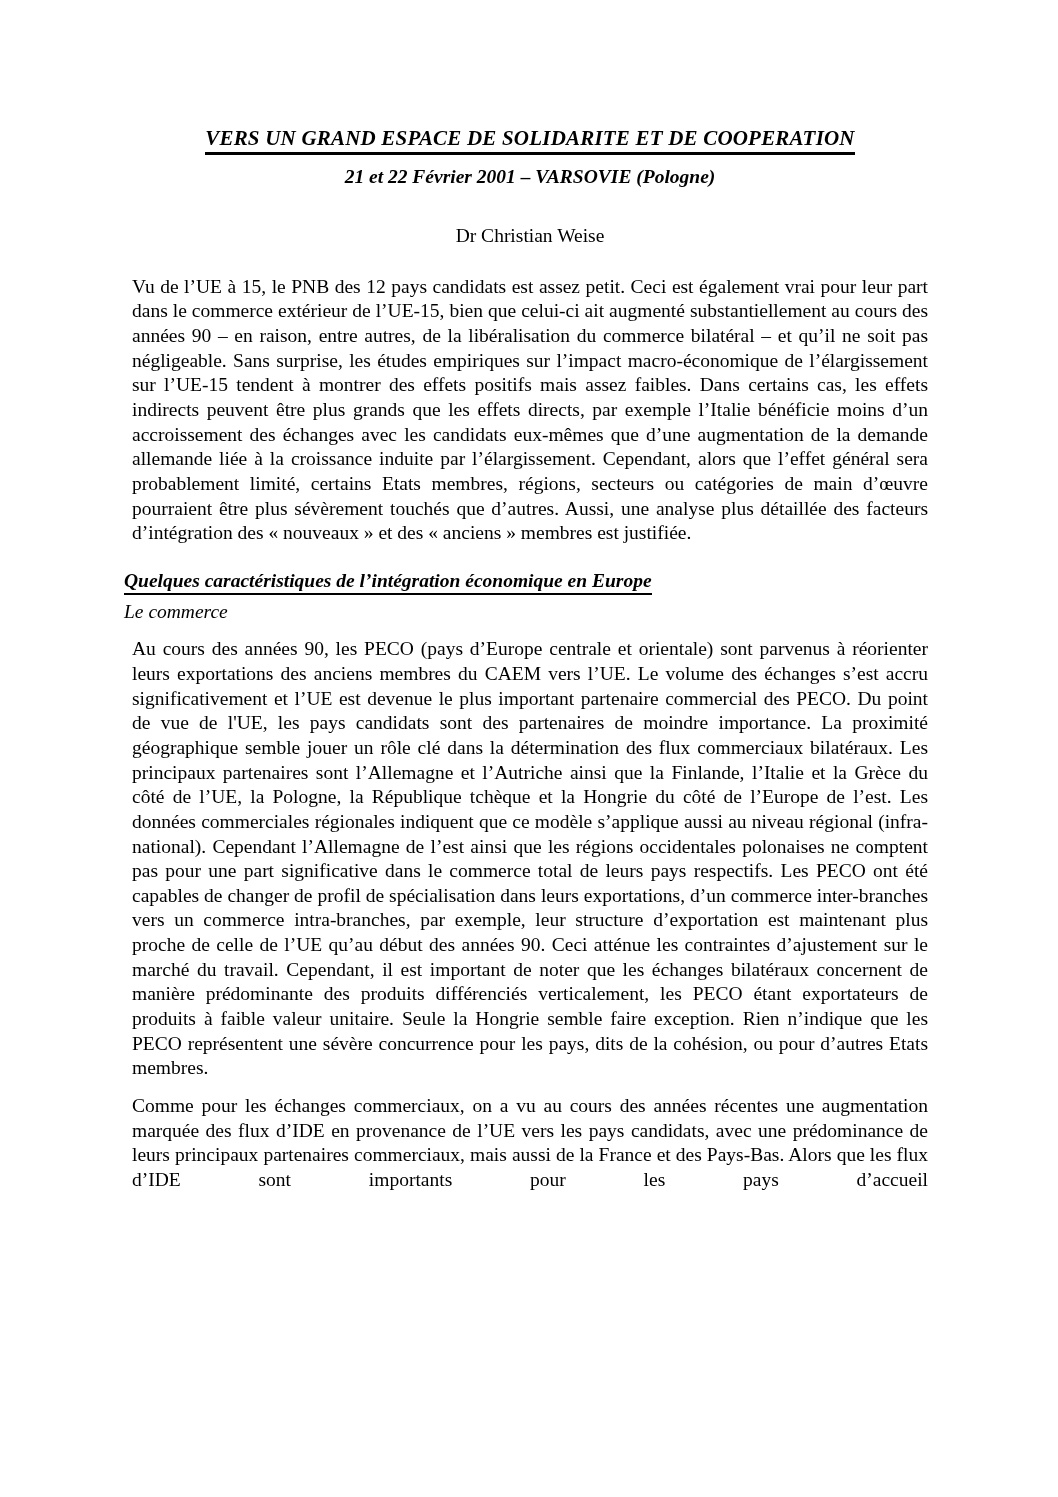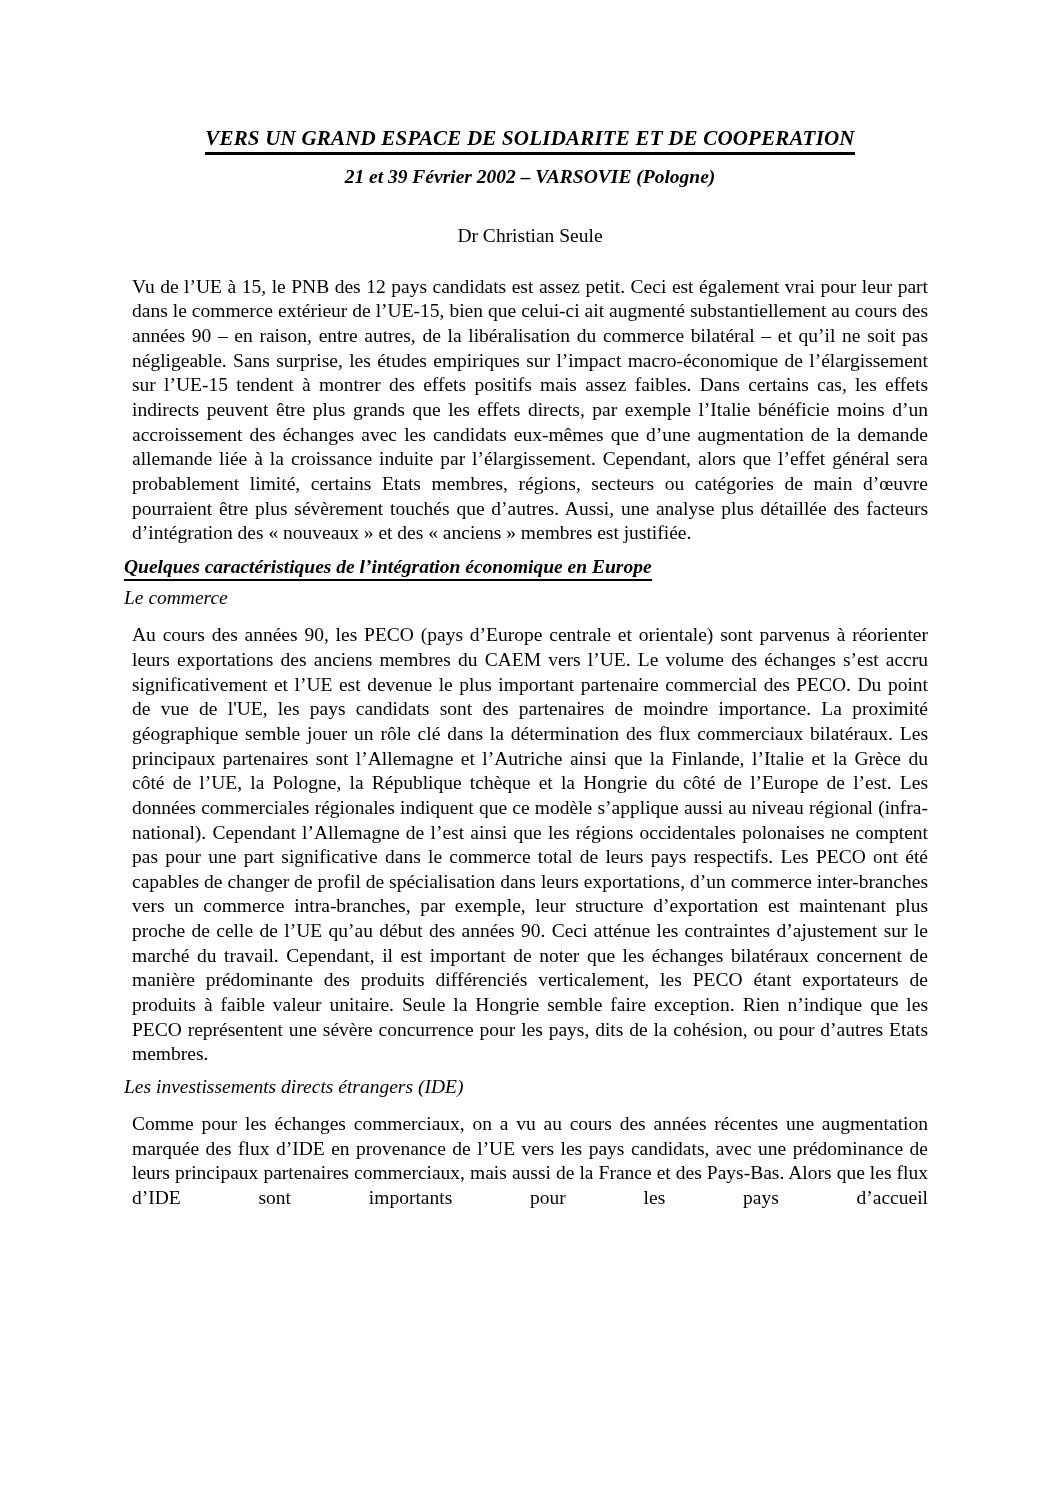--- a/index.html
+++ b/index.html
@@ -91,7 +91,7 @@
     <span class="conference-title">VERS UN GRAND ESPACE DE SOLIDARITE ET DE COOPERATION</span>
   </div>
 
-  <div class="conference-date">21 et 39 Février 2002 – VARSOVIE (Pologne)</div>
+  <div class="conference-date">21 et 22 Février 2001 – VARSOVIE (Pologne)</div>
 
   <div class="paper-title">
   </div>

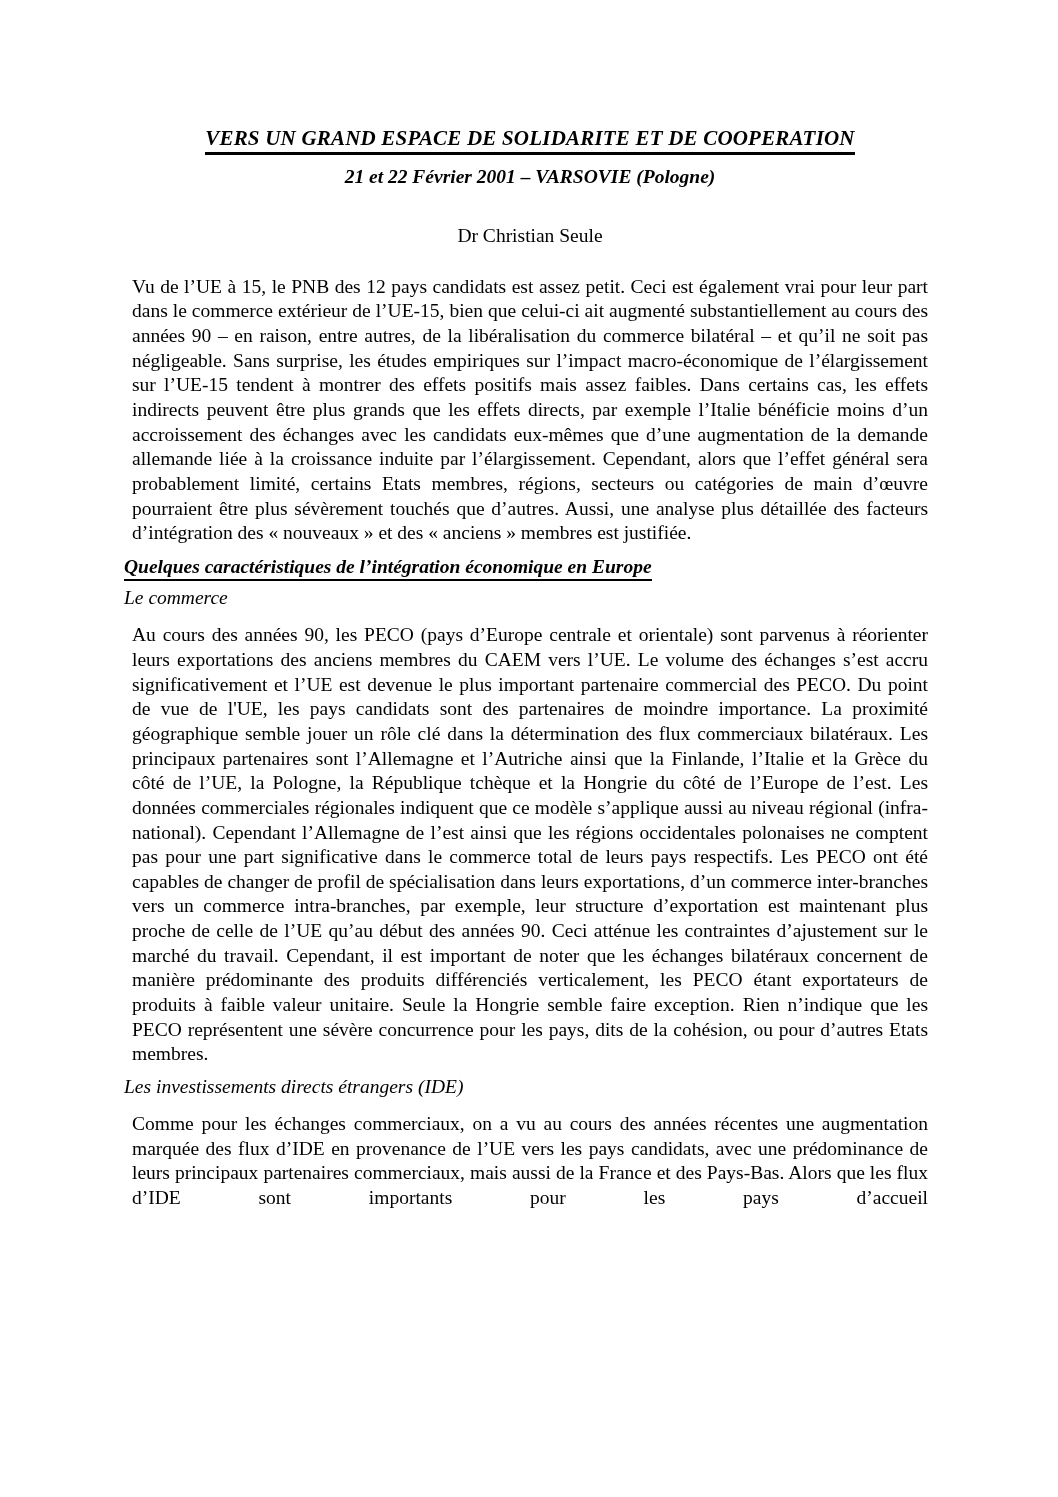--- a/index.html
+++ b/index.html
@@ -97,7 +97,7 @@
   </div>
 
   <div class="author-block">
-    <div>Dr Christian Seule</div>
+    <div>Dr Christian Weise</div>
   </div>
 
   <p class="body-text">Vu de l’UE à 15, le PNB des 12 pays candidats est assez petit. Ceci est également vrai pour leur part dans le commerce extérieur de l’UE-15, bien que celui-ci ait augmenté substantiellement au cours des années 90 – en raison, entre autres, de la libéralisation du commerce bilatéral – et qu’il ne soit pas négligeable. Sans surprise, les études empiriques sur l’impact macro-économique de l’élargissement sur l’UE-15 tendent à montrer des effets positifs mais assez faibles. Dans certains cas, les effets indirects peuvent être plus grands que les effets directs, par exemple l’Italie bénéficie moins d’un accroissement des échanges avec les candidats eux-mêmes que d’une augmentation de la demande allemande liée à la croissance induite par l’élargissement. Cependant, alors que l’effet général sera probablement limité, certains Etats membres, régions, secteurs ou catégories de main d’œuvre pourraient être plus sévèrement touchés que d’autres. Aussi, une analyse plus détaillée des facteurs d’intégration des « nouveaux » et des « anciens » membres est justifiée.</p>

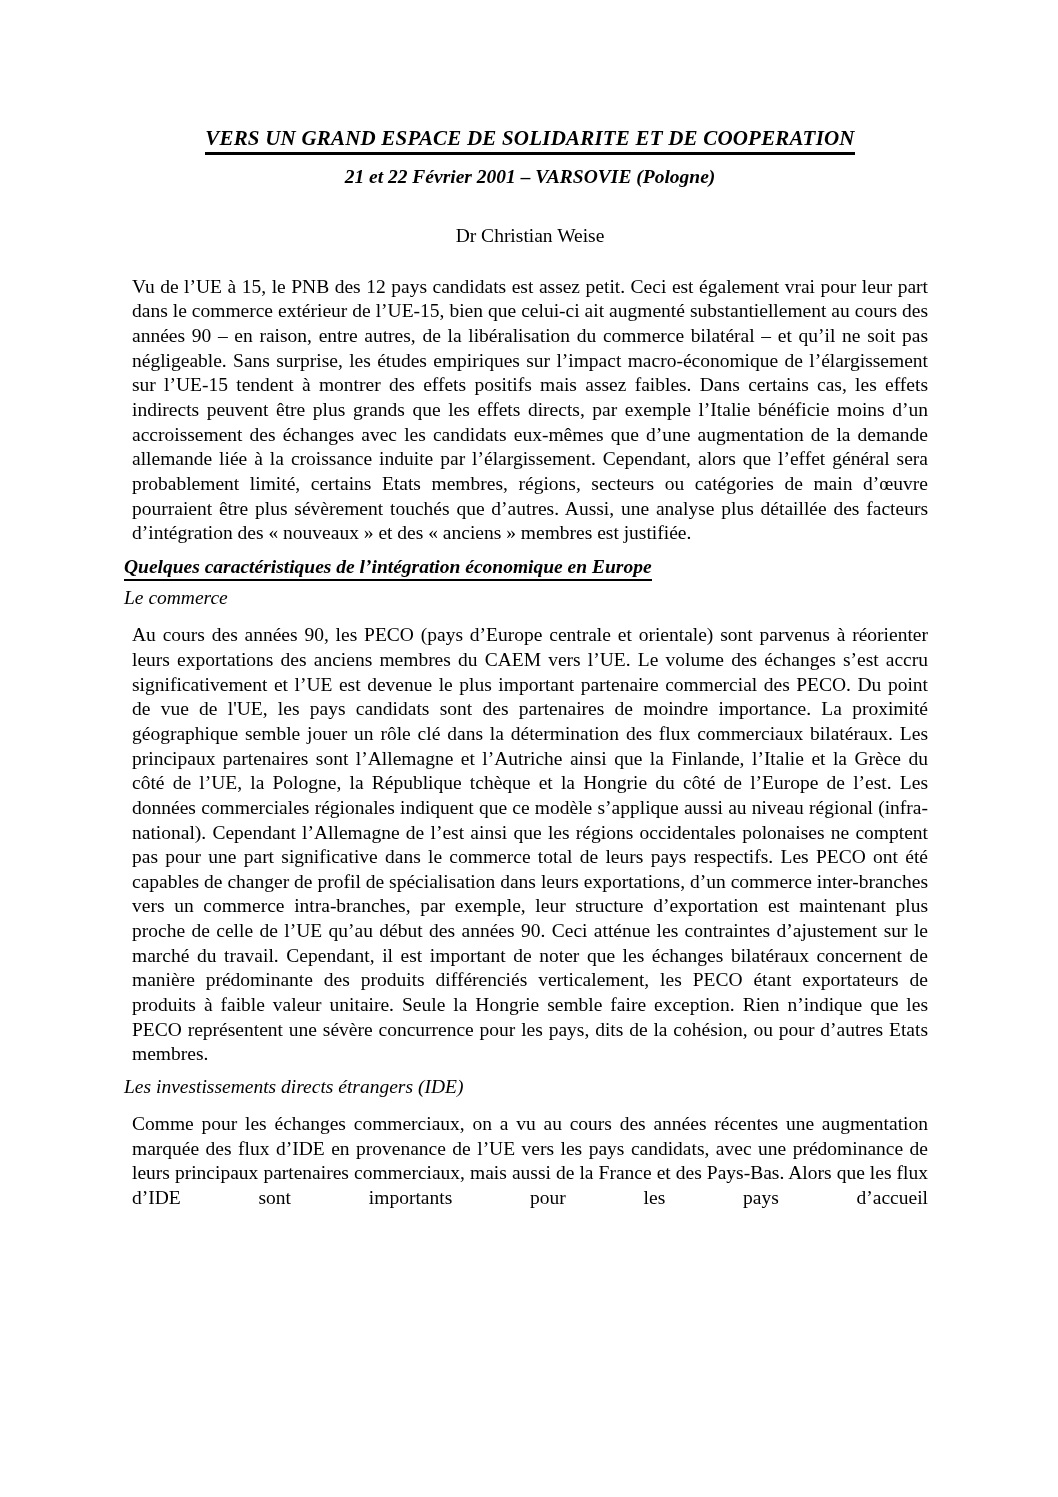--- a/index.html
+++ b/index.html
@@ -64,7 +64,7 @@
   p.body-text.tight { margin-top: 13px; }
   p.body-text.cut { text-align-last: justify; }
   .section-heading {
-    margin-top: 9px;
+    margin-top: 23px;
   }
   .section-heading .underlined {
     display: inline-block;

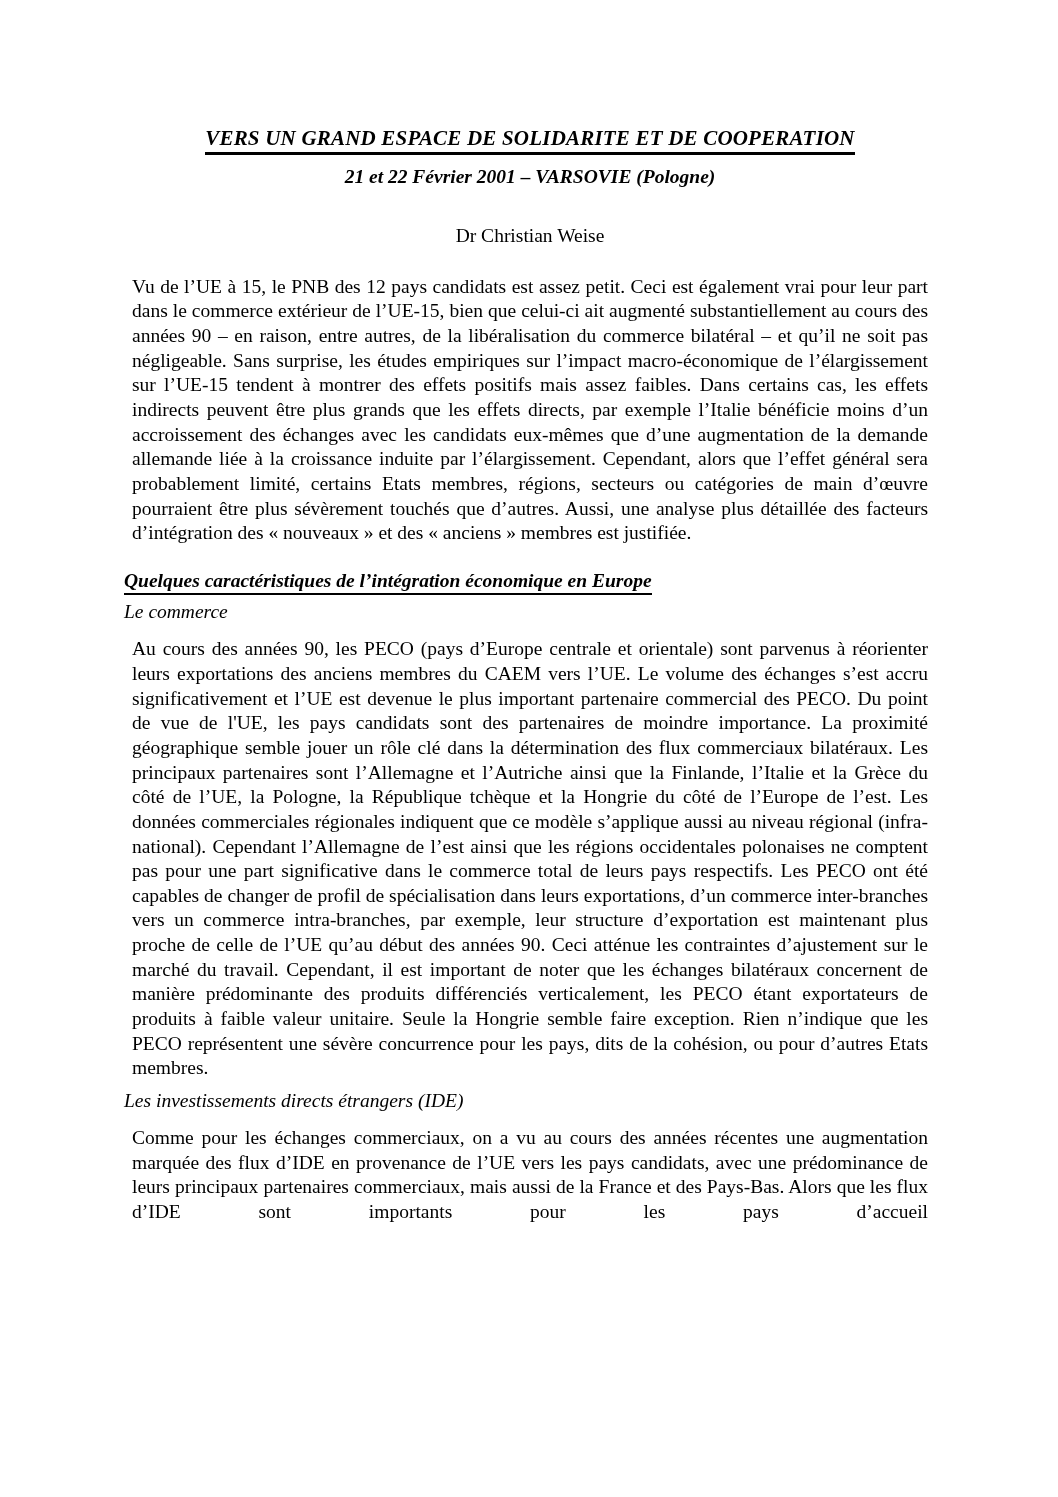--- a/index.html
+++ b/index.html
@@ -110,7 +110,6 @@
 
   <p class="body-text tight">Au cours des années 90, les PECO (pays d’Europe centrale et orientale) sont parvenus à réorienter leurs exportations des anciens membres du CAEM vers l’UE. Le volume des échanges s’est accru significativement et l’UE est devenue le plus important partenaire commercial des PECO. Du point de vue de l'UE, les pays candidats sont des partenaires de moindre importance. La proximité géographique semble jouer un rôle clé dans la détermination des flux commerciaux bilatéraux. Les principaux partenaires sont l’Allemagne et l’Autriche ainsi que la Finlande, l’Italie et la Grèce du côté de l’UE, la Pologne, la République tchèque et la Hongrie du côté de l’Europe de l’est. Les données commerciales régionales indiquent que ce modèle s’applique aussi au niveau régional (infra-national). Cependant l’Allemagne de l’est ainsi que les régions occidentales polonaises ne comptent pas pour une part significative dans le commerce total de leurs pays respectifs. Les PECO ont été capables de changer de profil de spécialisation dans leurs exportations, d’un commerce inter-branches vers un commerce intra-branches, par exemple, leur structure d’exportation est maintenant plus proche de celle de l’UE qu’au début des années 90. Ceci atténue les contraintes d’ajustement sur le marché du travail. Cependant, il est important de noter que les échanges bilatéraux concernent de manière prédominante des produits différenciés verticalement, les PECO étant exportateurs de produits à faible valeur unitaire. Seule la Hongrie semble faire exception. Rien n’indique que les PECO représentent une sévère concurrence pour les pays, dits de la cohésion, ou pour d’autres Etats membres.</p>
 
-  <div class="sub-heading">Les investissements directs étrangers (IDE)</div>
 
   <p class="body-text tight cut">Comme pour les échanges commerciaux, on a vu au cours des années récentes une augmentation marquée des flux d’IDE en provenance de l’UE vers les pays candidats, avec une prédominance de leurs principaux partenaires commerciaux, mais aussi de la France et des Pays-Bas. Alors que les flux d’IDE sont importants pour les pays d’accueil</p>
 

